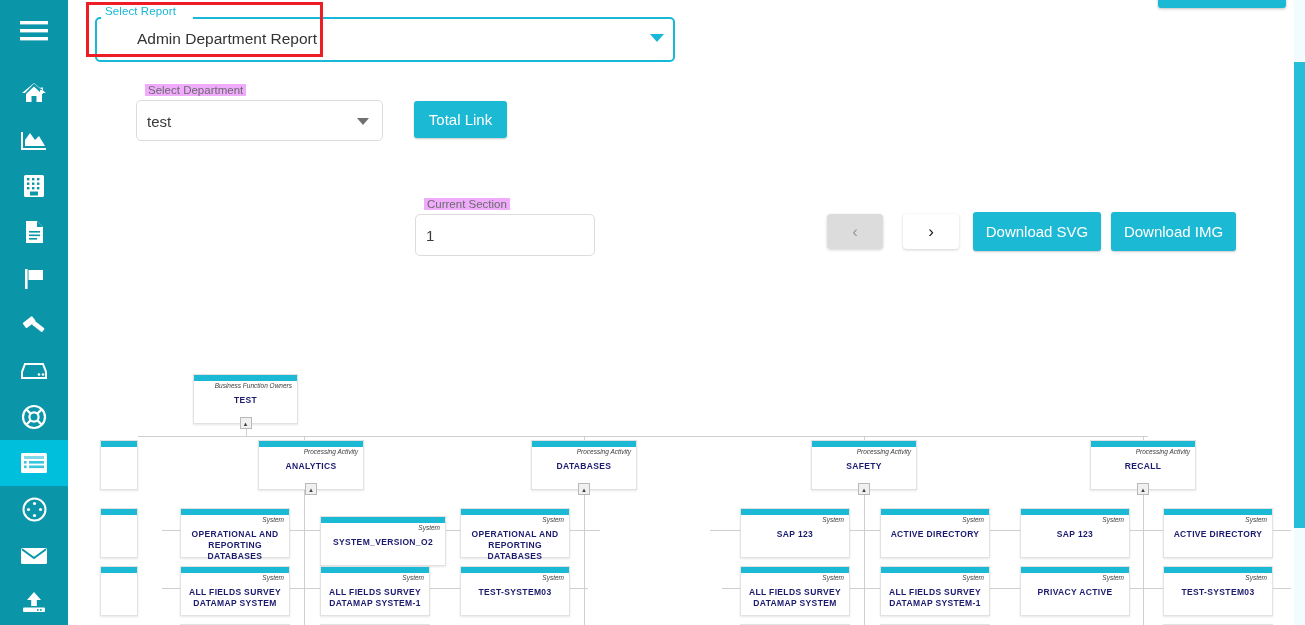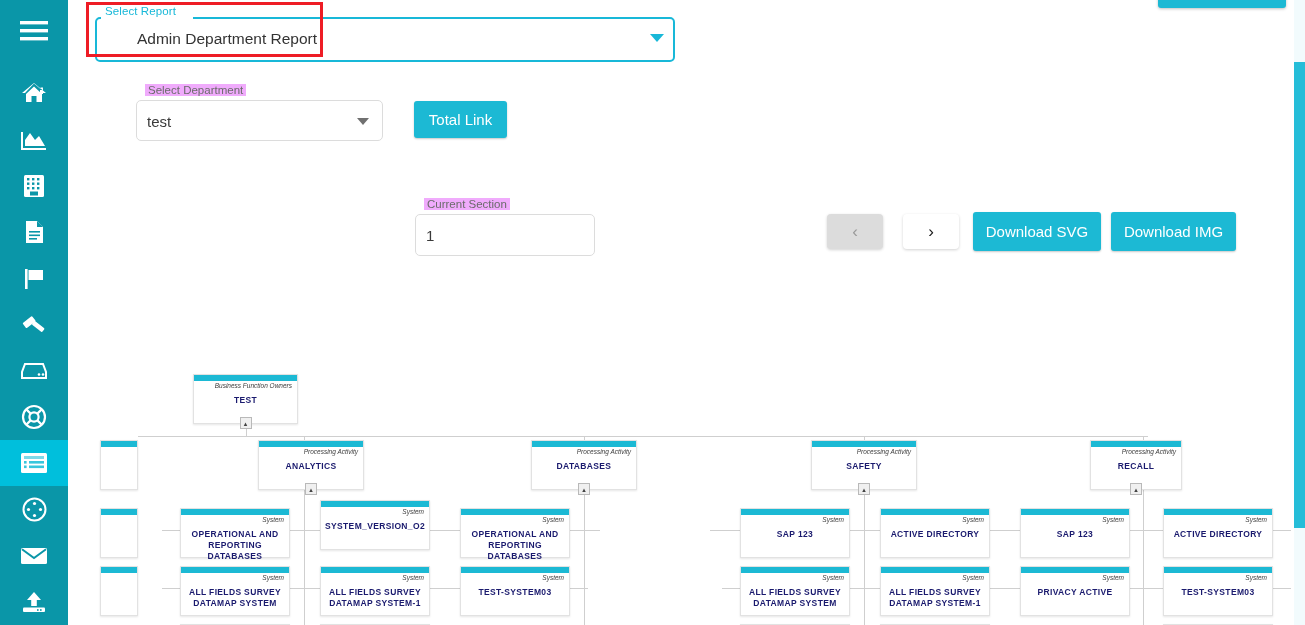--- a/index.html
+++ b/index.html
@@ -444,7 +444,7 @@
         <div class="nname">SAFETY</div>
         <div class="toggle">▴</div>
       </div>
-      <div class="node" style="left: 1090px; top: 110px; width: 92px; height: 50px;">
+      <div class="node" style="left: 1090px; top: 110px; width: 106px; height: 50px;">
         <div class="bar"></div>
         <div class="ntype">Processing Activity</div>
         <div class="nname">RECALL</div>

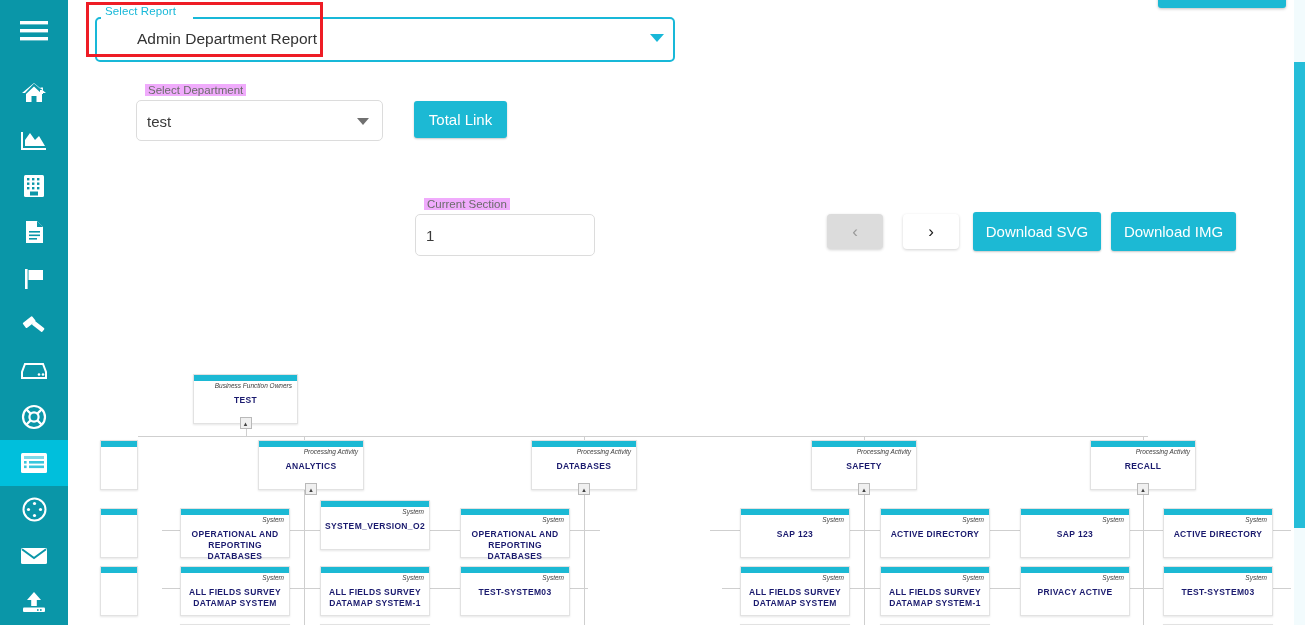--- a/index.html
+++ b/index.html
@@ -458,7 +458,7 @@
         <div class="ntype">System</div>
         <div class="nname">OPERATIONAL AND REPORTING DATABASES</div>
       </div>
-      <div class="node" style="left: 320px; top: 170px; width: 110px; height: 50px;">
+      <div class="node" style="left: 320px; top: 186px; width: 126px; height: 50px;">
         <div class="bar"></div>
         <div class="ntype">System</div>
         <div class="nname">SYSTEM_VERSION_O2</div>

